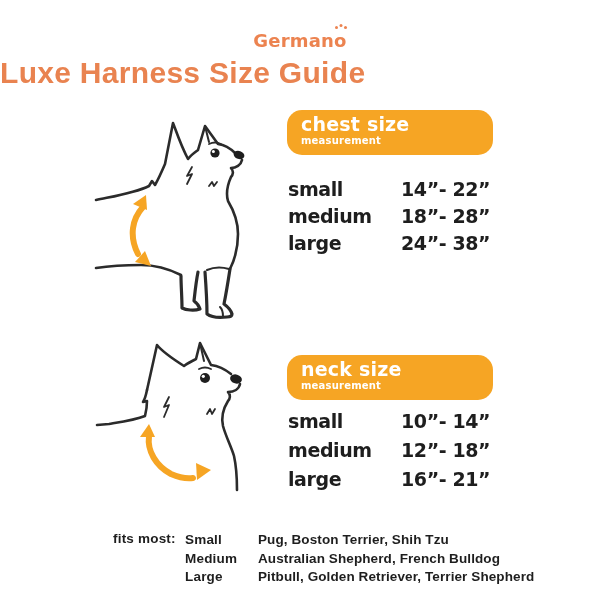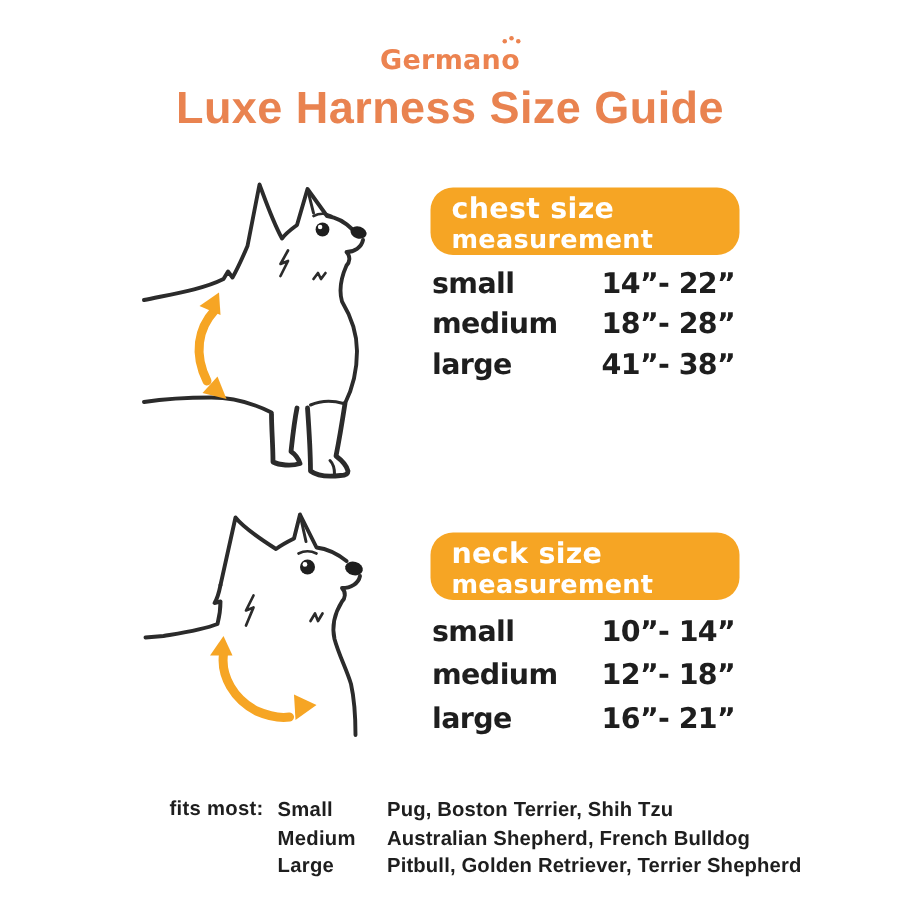--- a/index.html
+++ b/index.html
@@ -12,7 +12,7 @@
   .logo-o{position:relative;display:inline-block;}
   .paw-dots{position:absolute;top:-4px;left:1px;width:3px;height:3px;border-radius:50%;background:#ec8350;
             box-shadow:4.5px -2px 0 #ec8350,9px 0 0 #ec8350;}
-  .page-title{position:absolute;top:56px;left:0;width:600px;text-align:center;
+  .page-title{position:absolute;top:56px;left:0;width:600px;text-align:left;
               font-weight:bold;font-size:30px;color:#e98350;letter-spacing:.3px;}
 
   

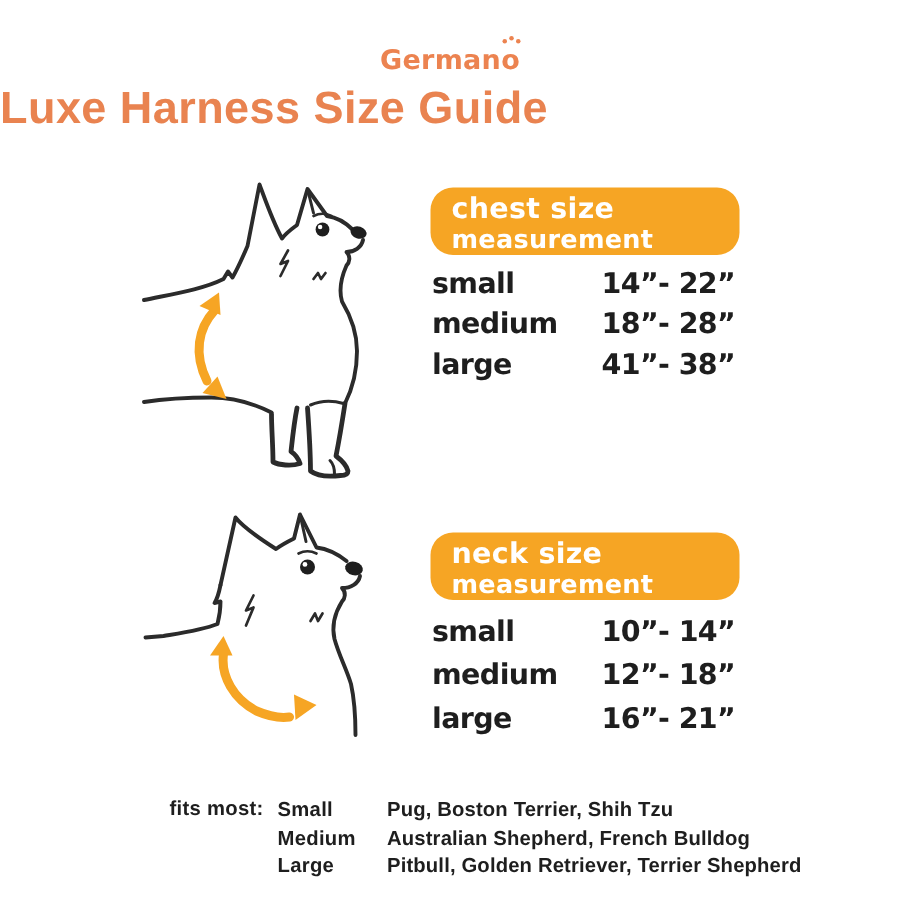--- a/index.html
+++ b/index.html
@@ -23,7 +23,7 @@
          color:#ffffff;font-family:"DejaVu Sans",sans-serif;font-weight:bold;padding:0;box-sizing:border-box;}
   .badge .bt{position:absolute;left:14px;top:3px;font-size:19px;letter-spacing:.2px;}
   .badge .bs{position:absolute;left:14px;top:25px;font-size:17px;letter-spacing:.2px;}
-  .badge-chest{top:125px;}
+  .badge-chest{top:110px;}
   .badge-neck{top:355px;}
 
   .size-table{position:absolute;left:288px;width:214px;font-family:"DejaVu Sans",sans-serif;font-weight:bold;}

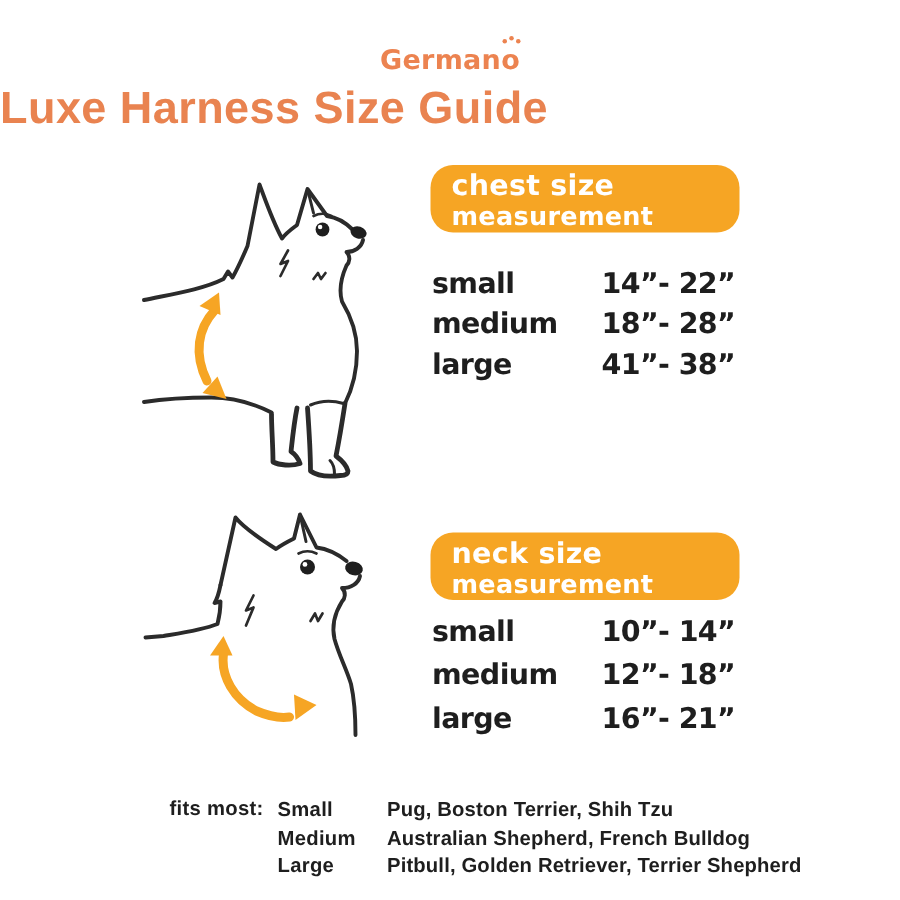--- a/index.html
+++ b/index.html
@@ -22,7 +22,7 @@
   .badge{position:absolute;left:287px;width:206px;height:45px;background:#f6a524;border-radius:15px;
          color:#ffffff;font-family:"DejaVu Sans",sans-serif;font-weight:bold;padding:0;box-sizing:border-box;}
   .badge .bt{position:absolute;left:14px;top:3px;font-size:19px;letter-spacing:.2px;}
-  .badge .bs{position:absolute;left:14px;top:25px;font-size:17px;letter-spacing:.2px;}
+  .badge .bs{position:absolute;left:14px;top:25px;font-size:10px;letter-spacing:.2px;}
   .badge-chest{top:110px;}
   .badge-neck{top:355px;}
 

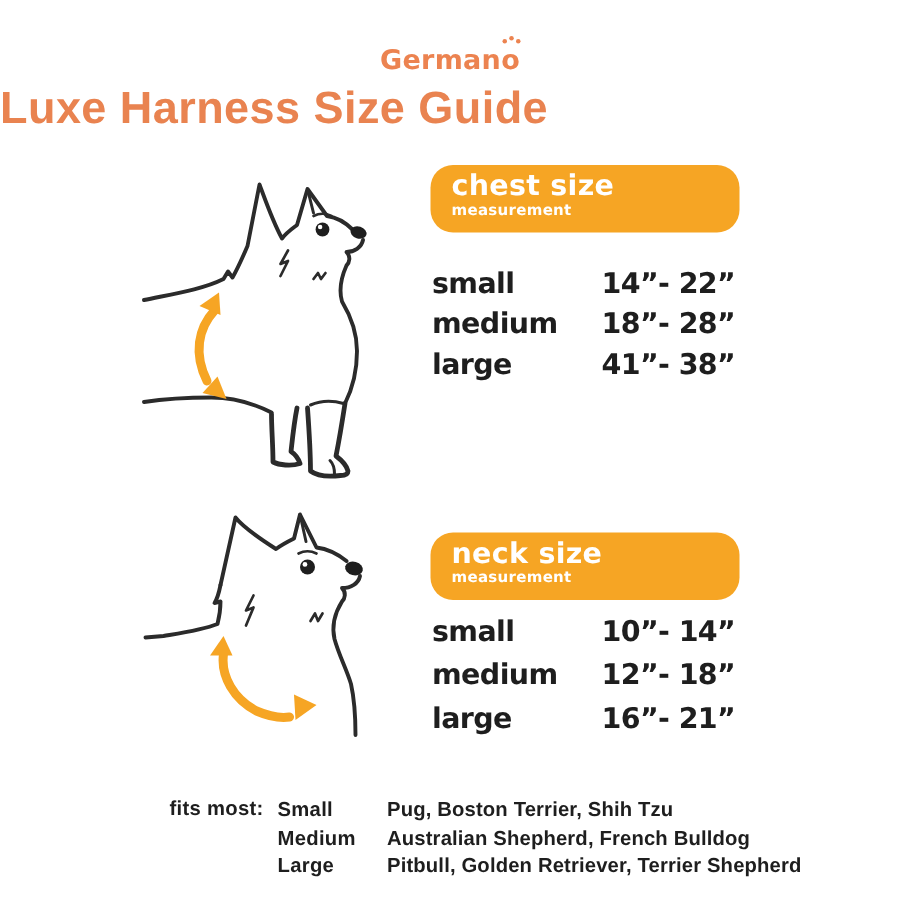--- a/index.html
+++ b/index.html
@@ -88,7 +88,7 @@
     </div>
     <div class="srow">
       <span class="size">large</span>
-      <span class="range">41”- 38”</span>
+      <span class="range">24”- 38”</span>
     </div>
   </div>
 

